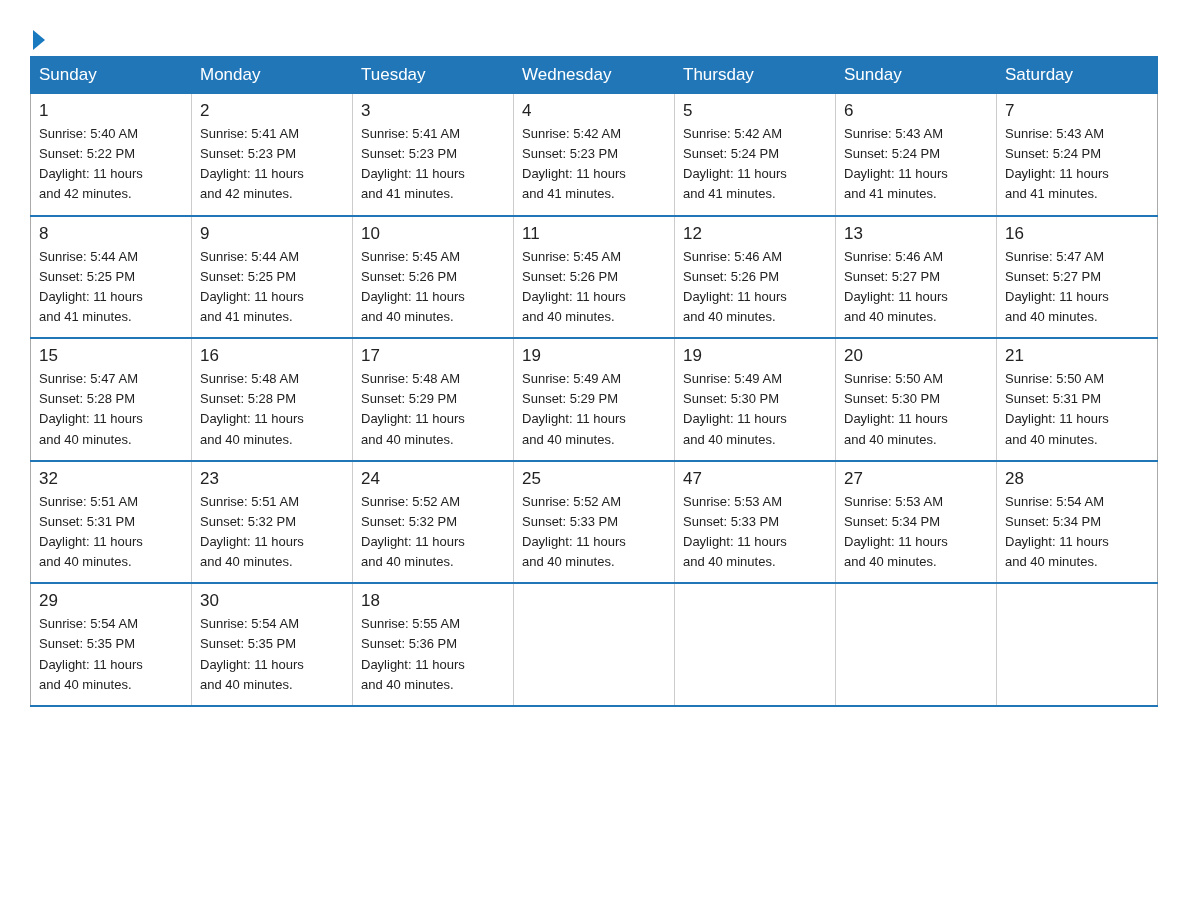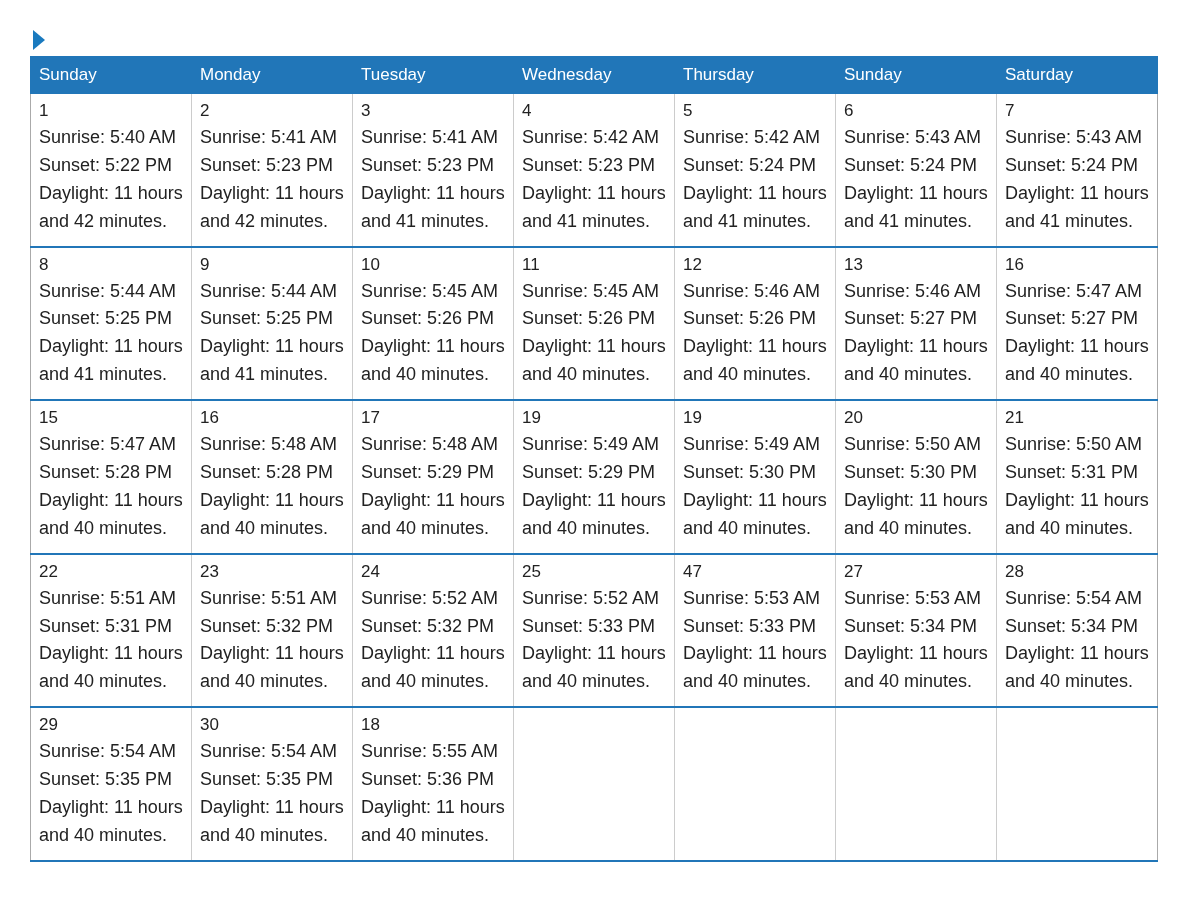--- a/index.html
+++ b/index.html
@@ -87,7 +87,7 @@
       display: block;
     }
     .day-info {
-      font-size: 18px;
+      font-size: 13px;
       line-height: 1.55;
       color: #222;
     }

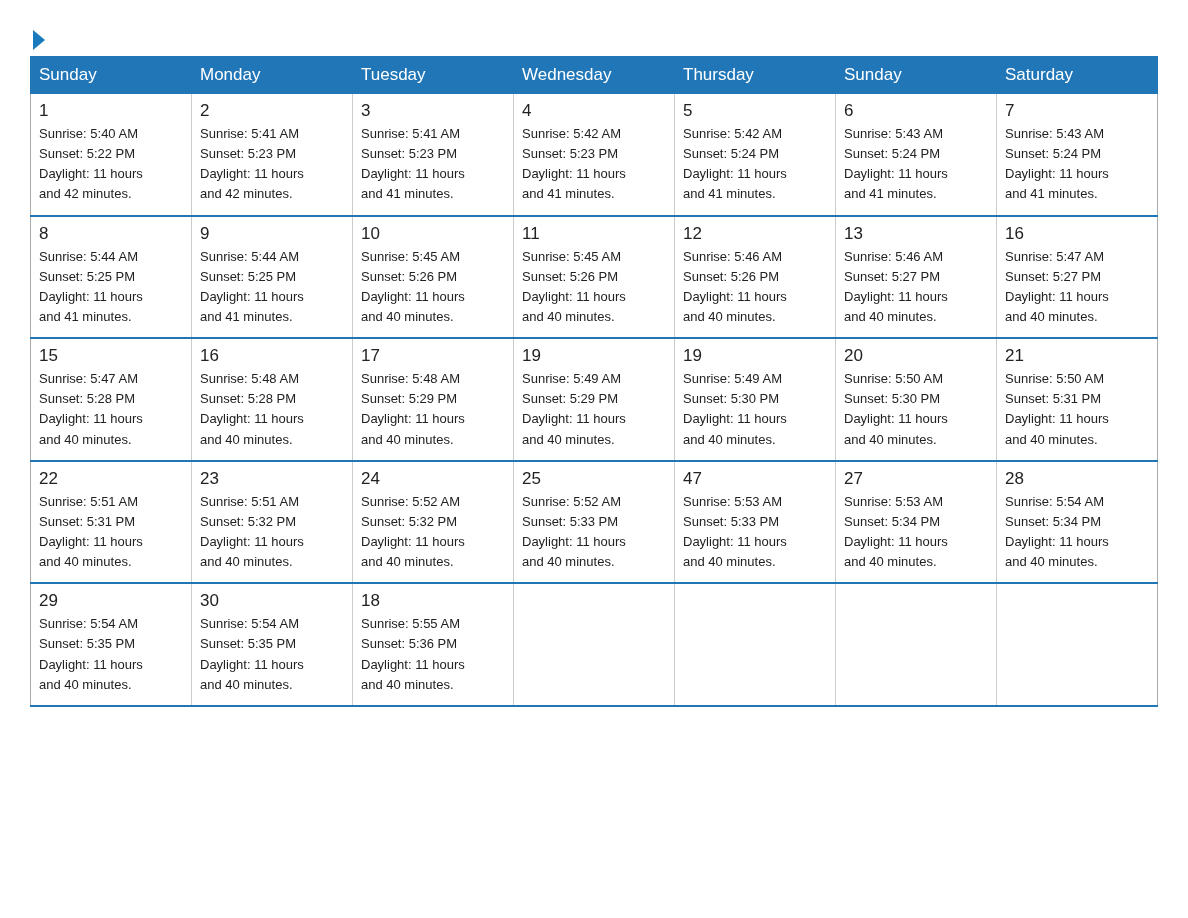--- a/index.html
+++ b/index.html
@@ -216,7 +216,7 @@
       </tr>
       <tr>
         <td>
-          <span class="day-num">22</span>
+          <span class="day-num">32</span>
           <div class="day-info">Sunrise: 5:51 AM<br>Sunset: 5:31 PM<br>Daylight: 11 hours<br>and 40 minutes.</div>
         </td>
         <td>

